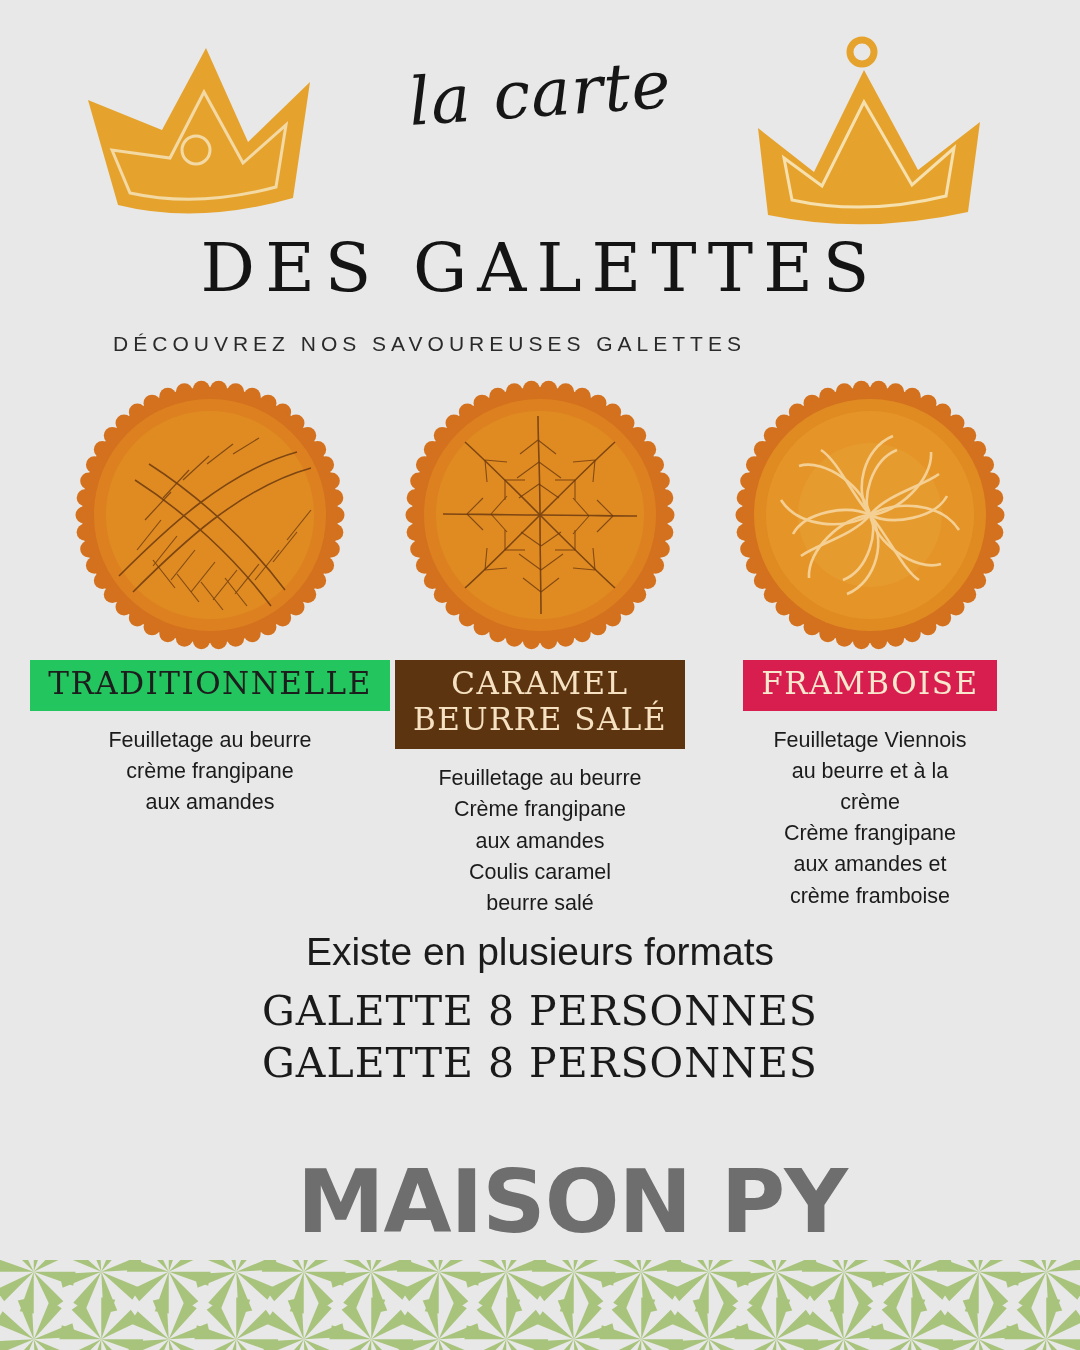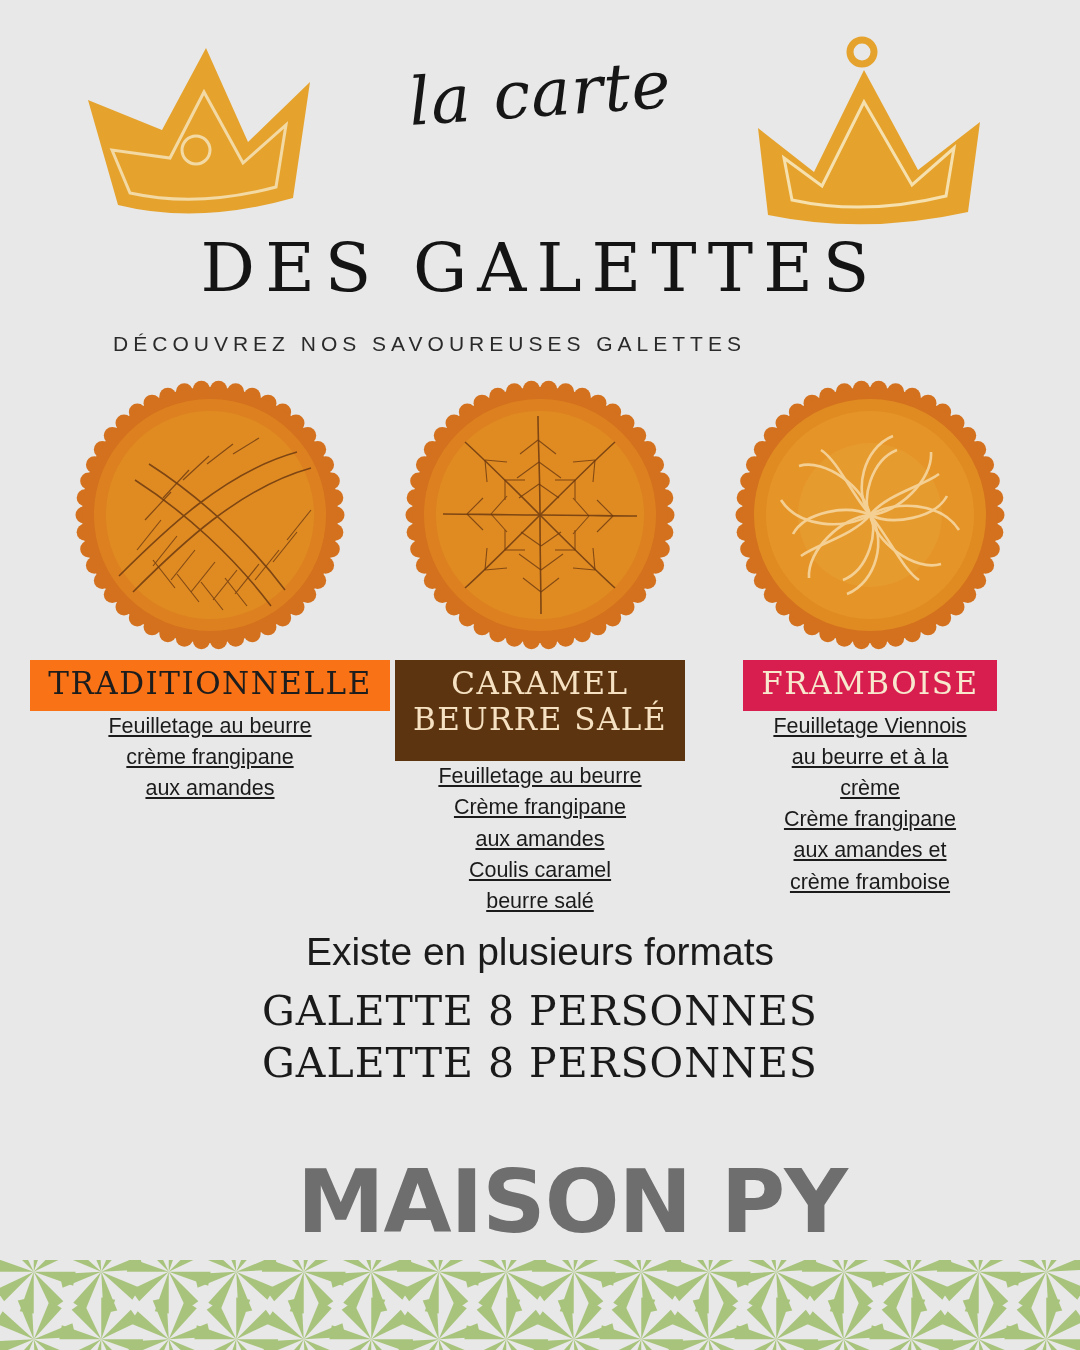--- a/index.html
+++ b/index.html
@@ -121,7 +121,7 @@
     white-space: pre-line;
   }
   .label-trad {
-    background: #f97316;
+    background: #22c55e;
     color: #1d1d1d;
     min-width: 306px;
   }

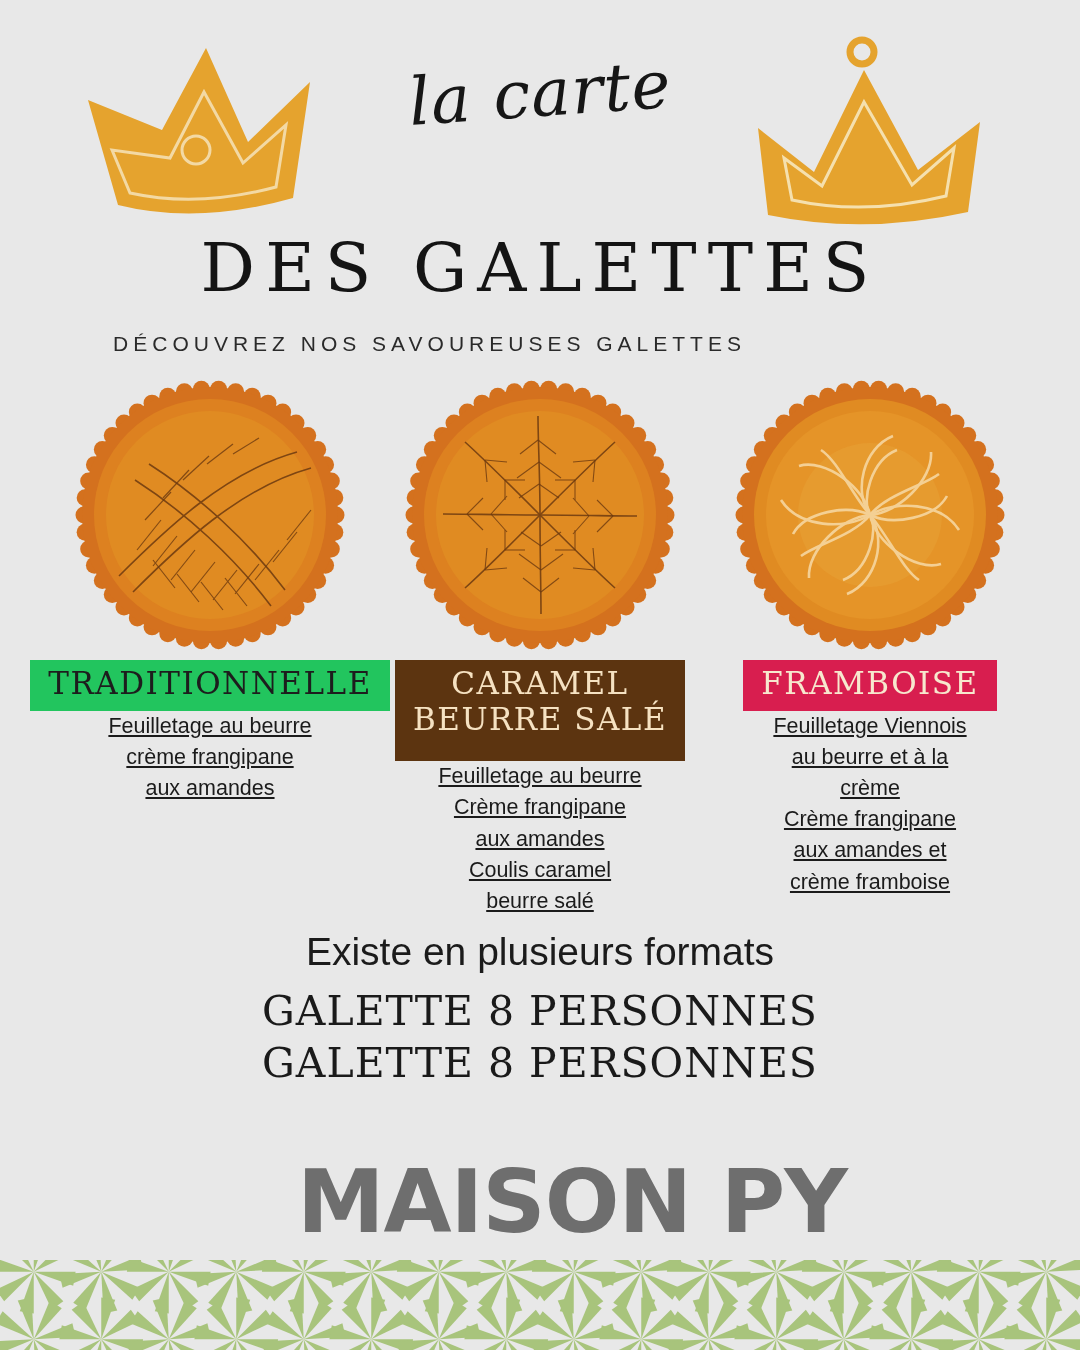--- a/index.html
+++ b/index.html
@@ -129,7 +129,7 @@
     background: #5c3410;
     color: #f6e2c2;
     min-width: 238px;
-    padding-bottom: 24px;
+    padding-bottom: 12px;
   }
   .label-framboise {
     background: #d81e4f;

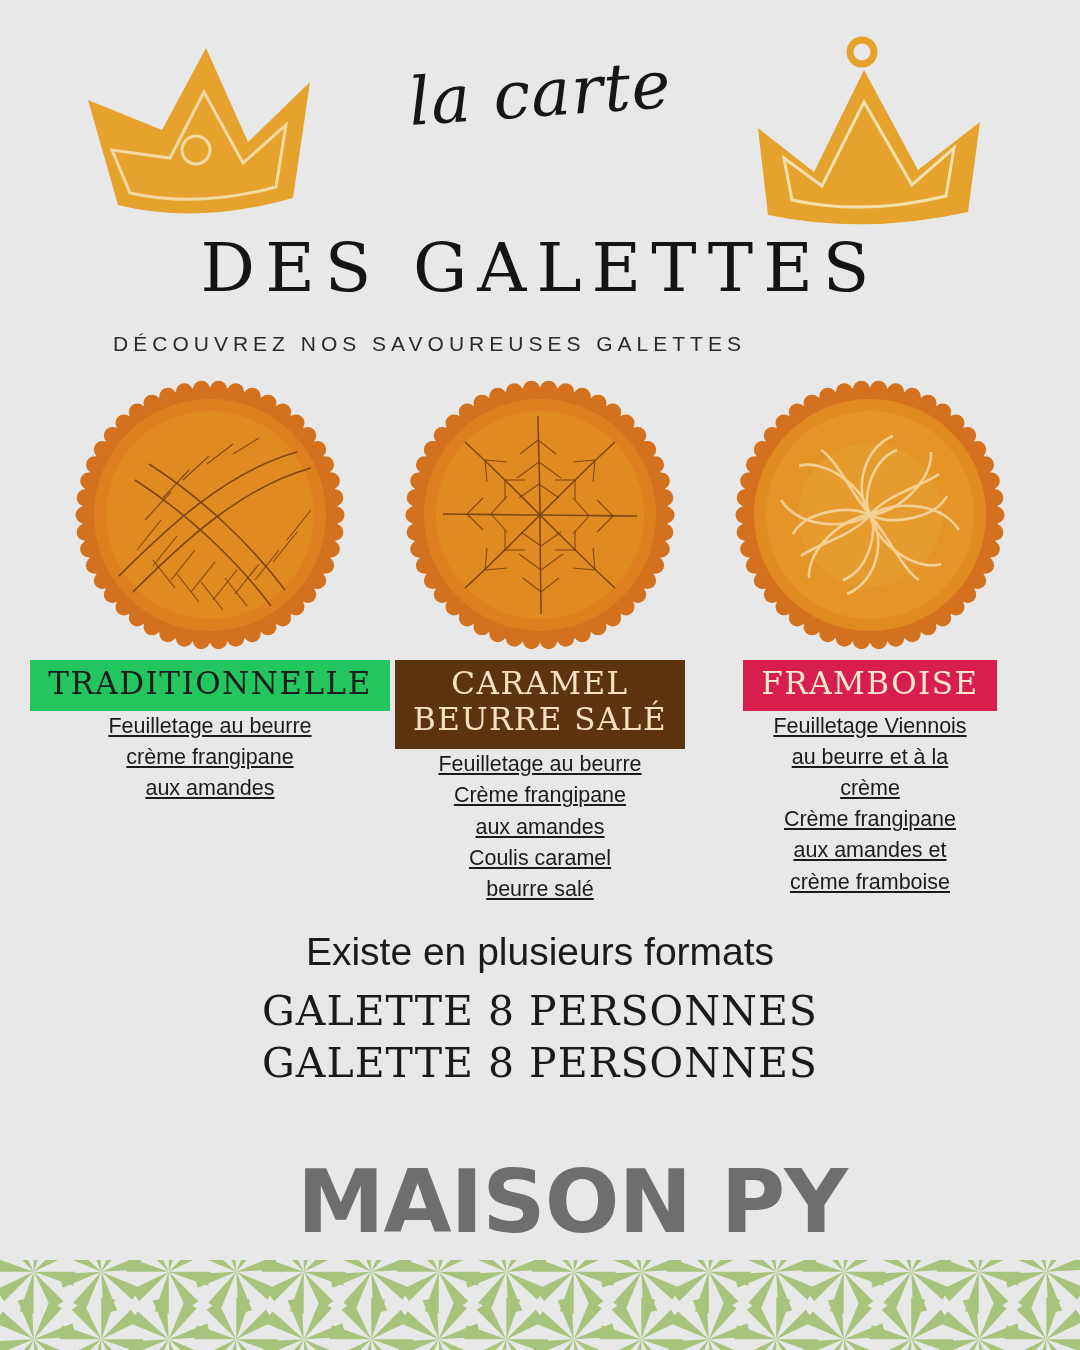--- a/index.html
+++ b/index.html
@@ -138,6 +138,7 @@
   }
 
   .desc {
+    margin-top: 14px;
     width: 300px;
     text-align: center;
     font-family: "Liberation Sans", sans-serif;
@@ -145,7 +146,6 @@
     line-height: 1.45;
     color: #1b1b1b;
     white-space: pre-line;
-    text-decoration: underline;
   }
 
   

